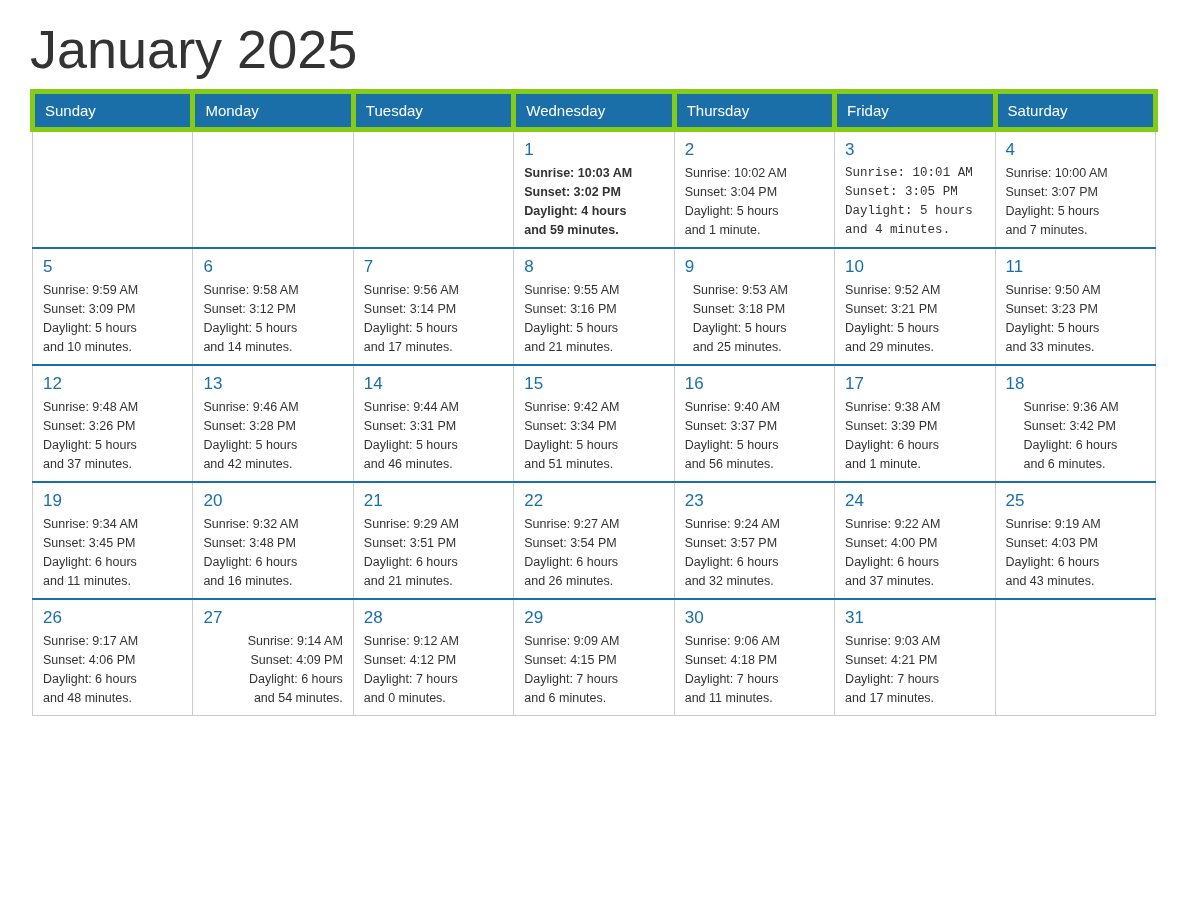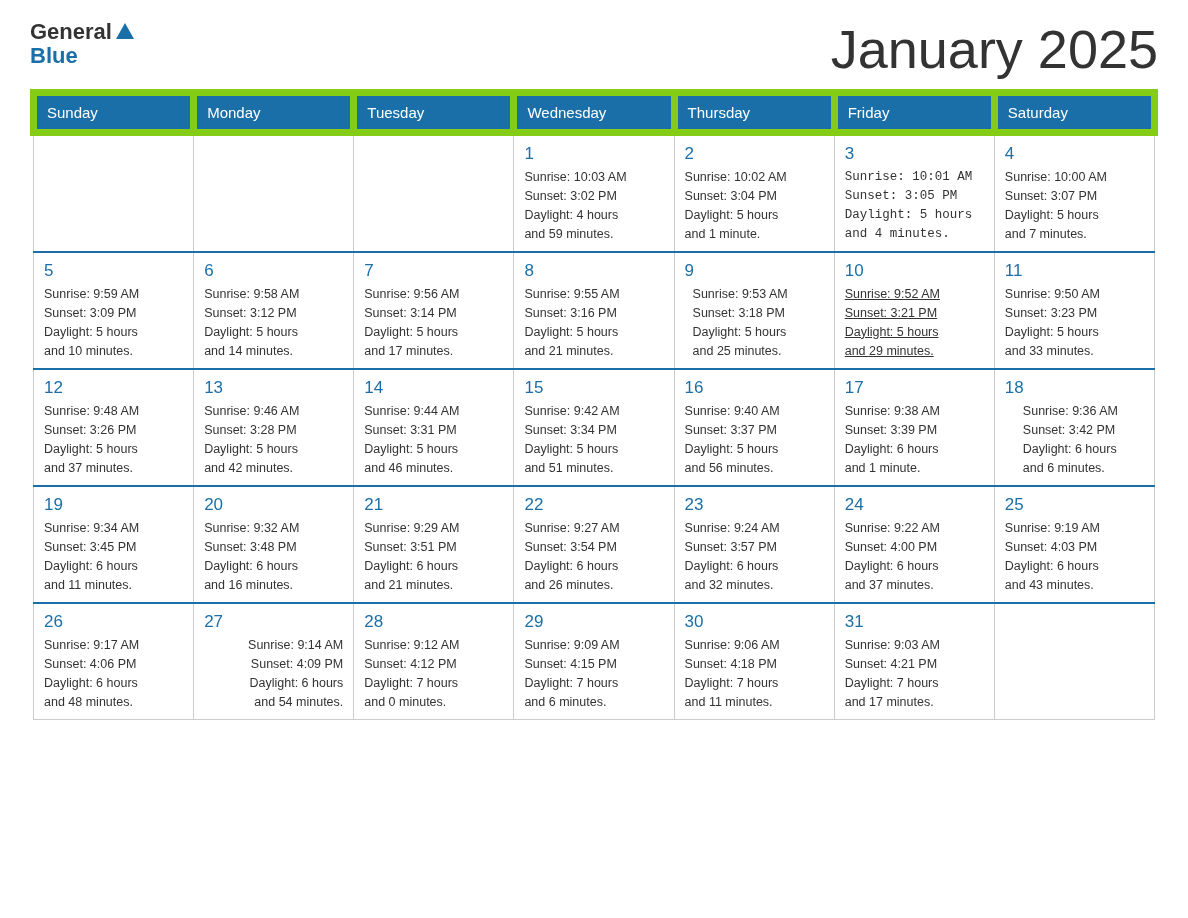--- a/index.html
+++ b/index.html
@@ -93,19 +93,6 @@
 <body>
 
 <div class="header">
-  <div class="logo">
-    <div style="line-height:1.1;">
-      <div style="display:flex; align-items:center; gap:2px;">
-        <span class="logo-text-general">General</span>
-        <svg width="22" height="22" viewBox="0 0 22 22">
-          <polygon points="11,2 20,18 2,18" fill="#1a6fa8"></polygon>
-        </svg>
-      </div>
-      <div>
-        <span class="logo-text-blue">Blue</span>
-      </div>
-    </div>
-  </div>
   <div class="title-section">
     <div class="month-title">January 2025</div>
   </div>

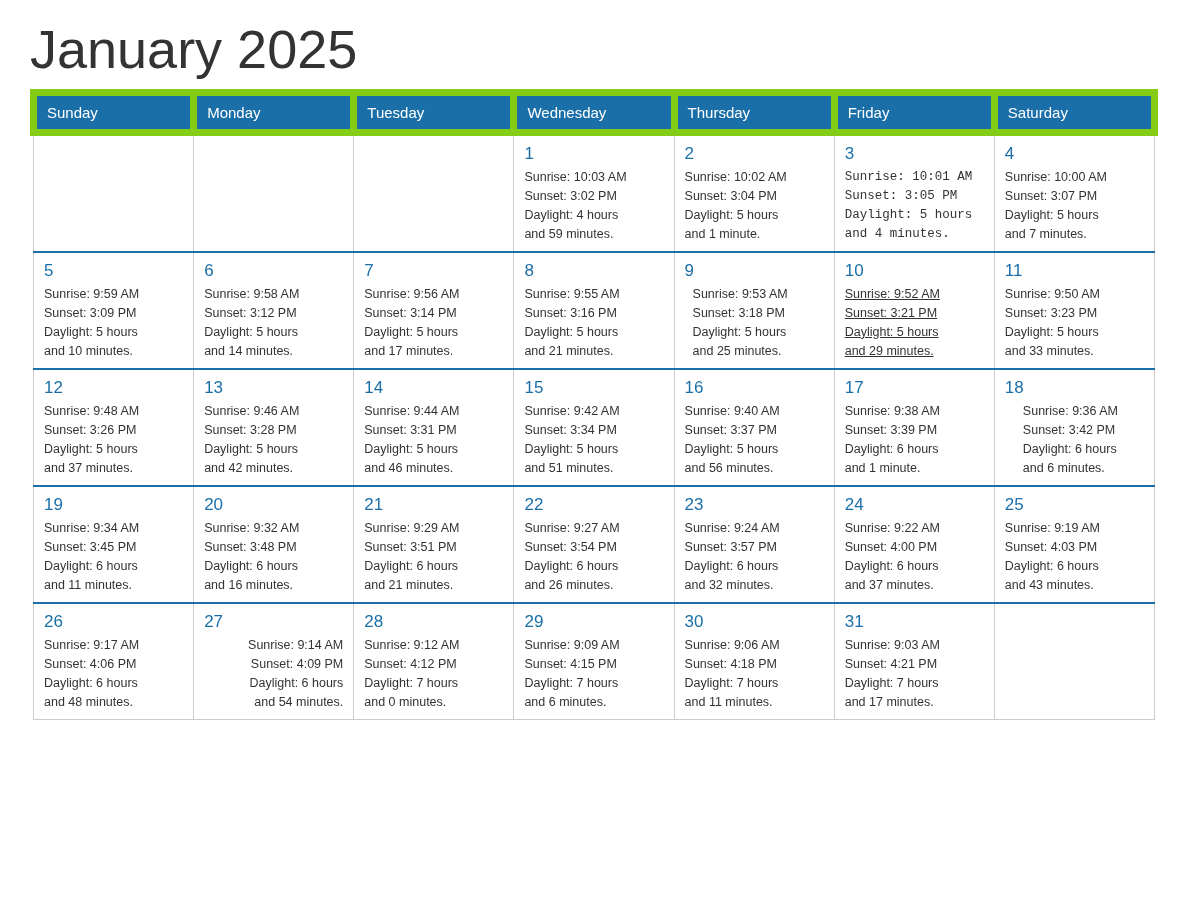--- a/index.html
+++ b/index.html
@@ -57,7 +57,7 @@
       text-align: left;
       font-size: 15px;
       font-weight: normal;
-      border: 7px solid #84cc16;
+      border: 5px solid #84cc16;
     }
     .calendar td {
       vertical-align: top;

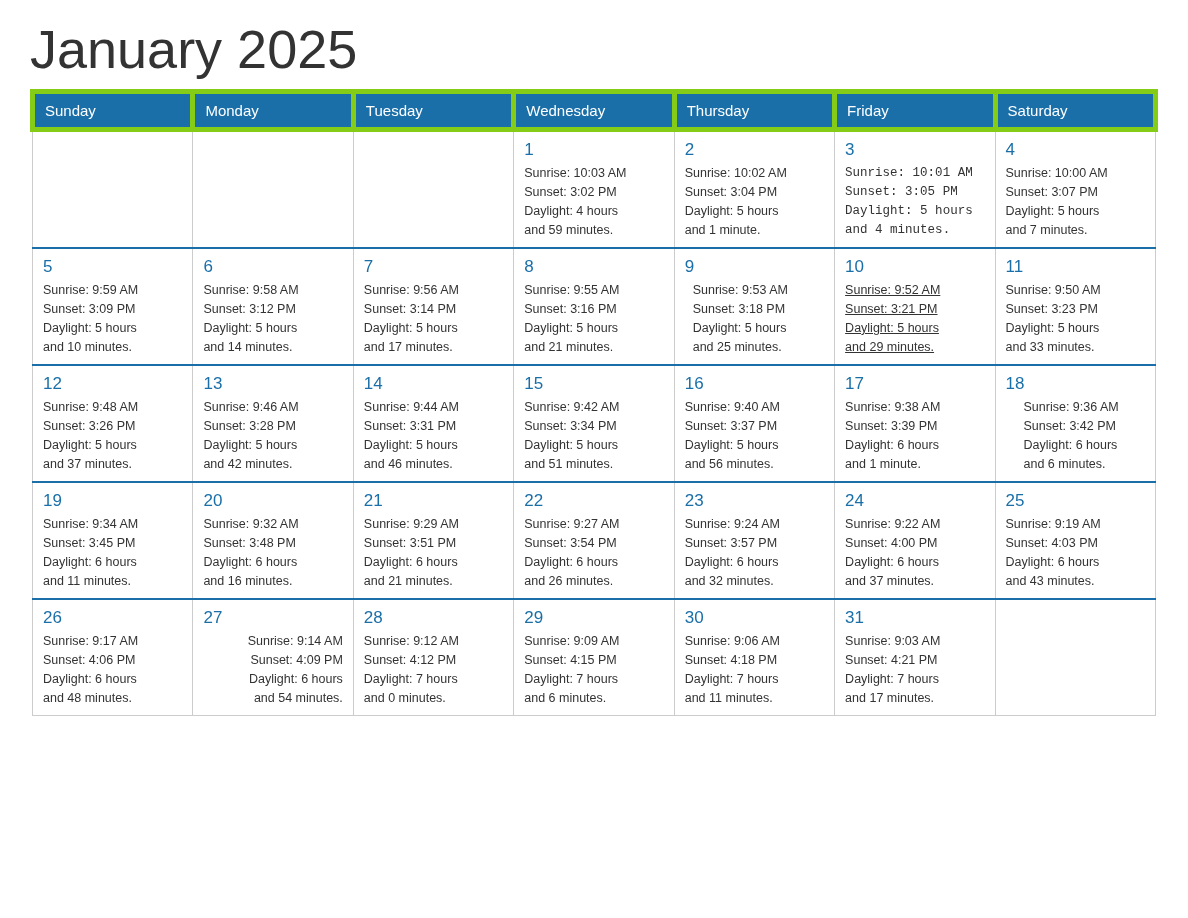--- a/index.html
+++ b/index.html
@@ -117,7 +117,7 @@
         <td class="empty-cell"></td>
         <td>
           <span class="day-number">1</span>
-          <div class="day-info" style="white-space: pre-line;">Sunrise: 10:03 AM
+          <div class="day-info" style="white-space: pre-line; font-weight: bold;">Sunrise: 10:03 AM
 Sunset: 3:02 PM
 Daylight: 4 hours
 and 59 minutes.</div>

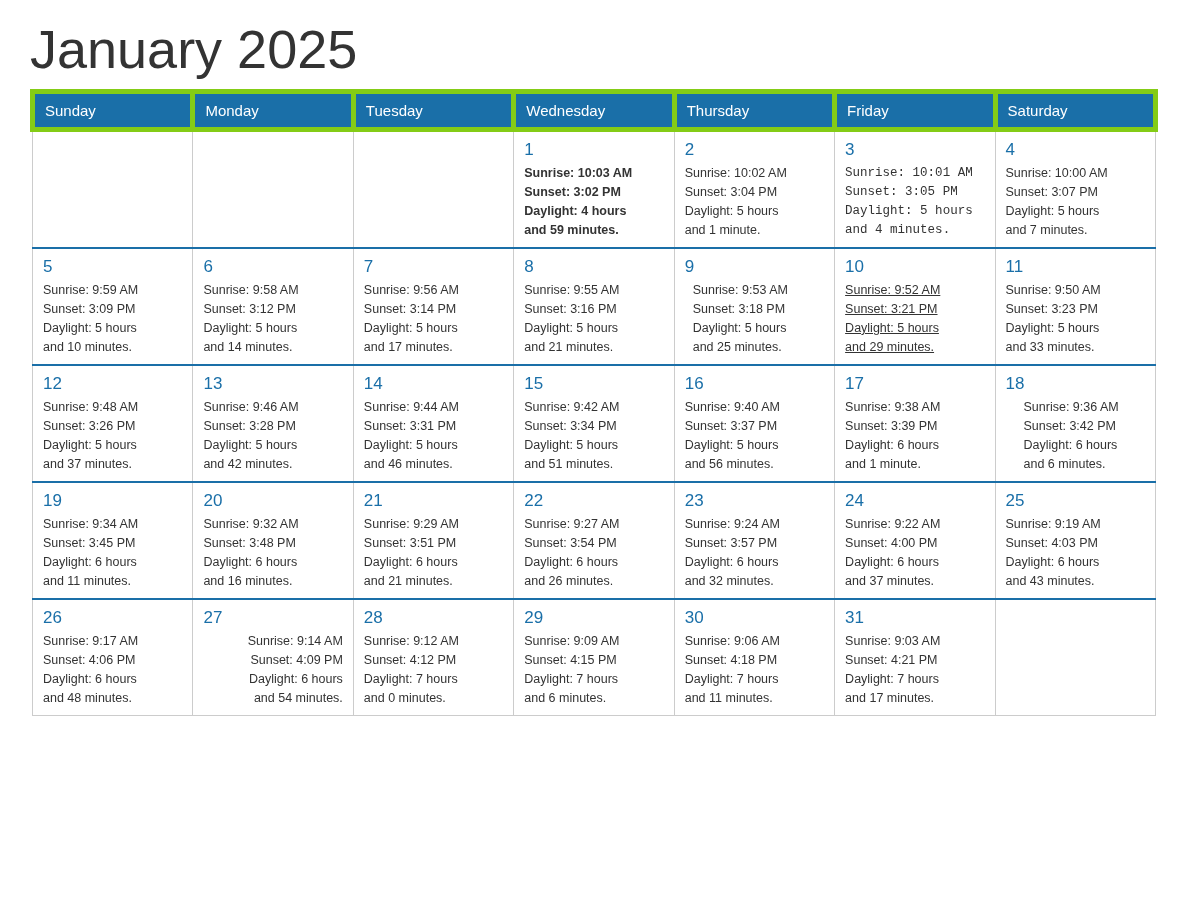--- a/index.html
+++ b/index.html
@@ -182,7 +182,7 @@
         </td>
         <td>
           <span class="day-number">10</span>
-          <div class="day-info" style="white-space: pre-line; text-decoration: underline;">Sunrise: 9:52 AM
+          <div class="day-info" style="white-space: pre-line;">Sunrise: 9:52 AM
 Sunset: 3:21 PM
 Daylight: 5 hours
 and 29 minutes.</div>

